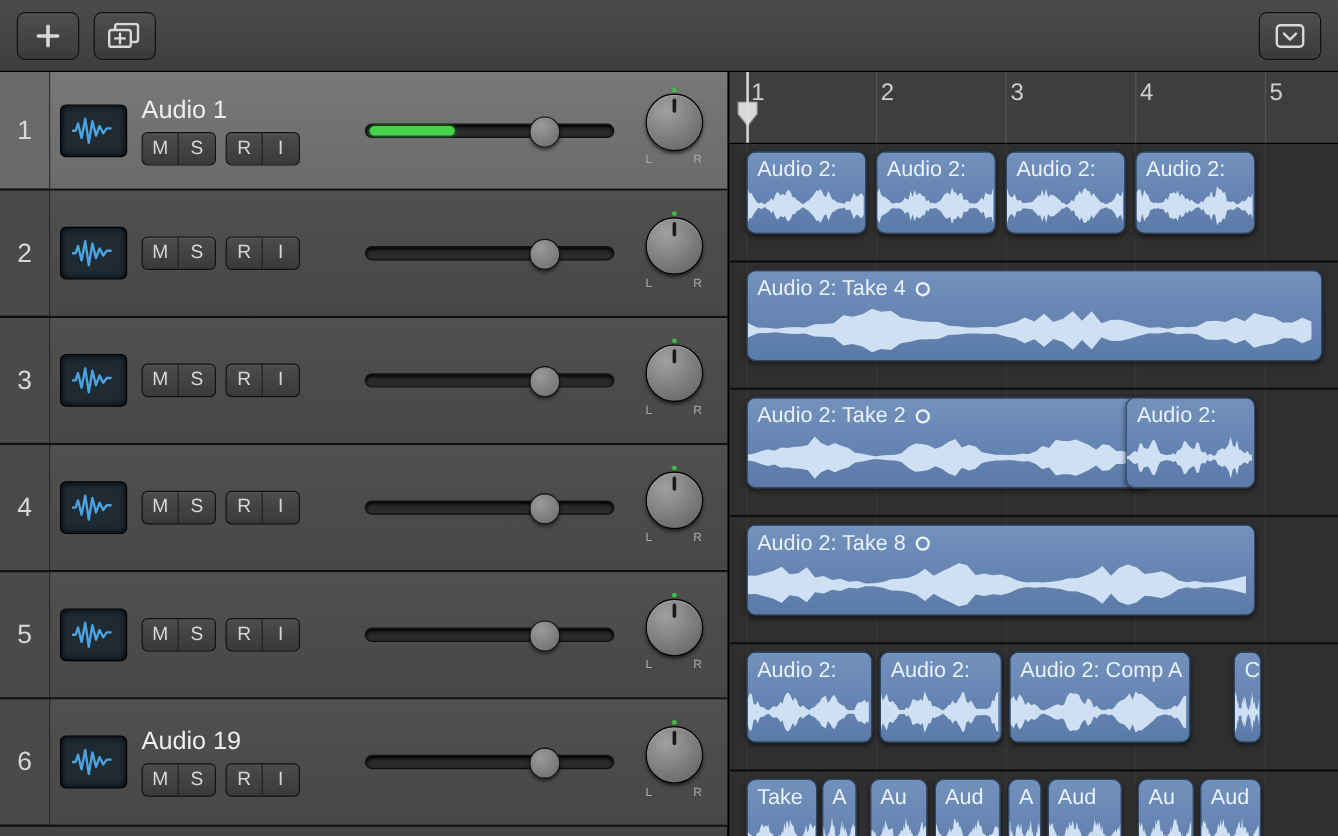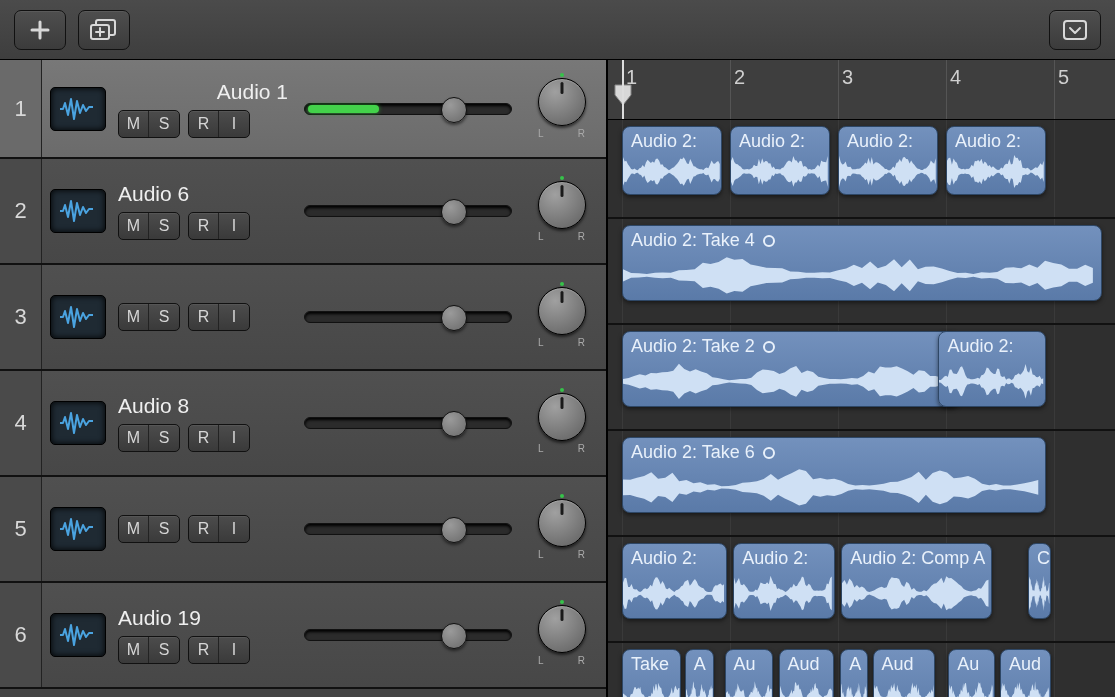--- a/index.html
+++ b/index.html
@@ -50,7 +50,7 @@
     background:#4a4a4a;
   }
   .track-row.selected { background:#6a6a6a; }
-  .track-row.selected .hdr { background:linear-gradient(#787878,#6b6b6b);text-align:right; }
+  .track-row.selected .hdr { background:linear-gradient(#787878,#6b6b6b); }
   .tnum {
     width:42px; display:flex; align-items:center; justify-content:center;
     font-size:22px; color:#d8d8d8; border-right:1px solid #222;

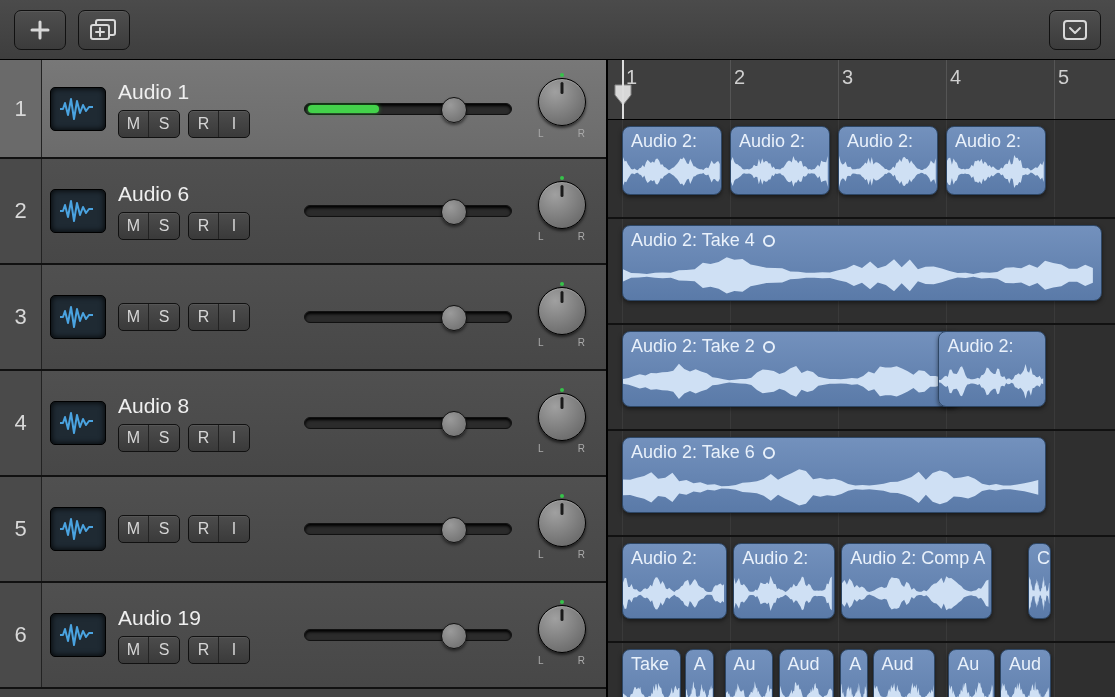--- a/index.html
+++ b/index.html
@@ -196,7 +196,6 @@
           </svg>
         </div>
         <div class="tinfo">
-          <div class="tname">Audio 6</div>
           <div class="btnrow">
             <div class="grpbtn">
               <span>M</span>

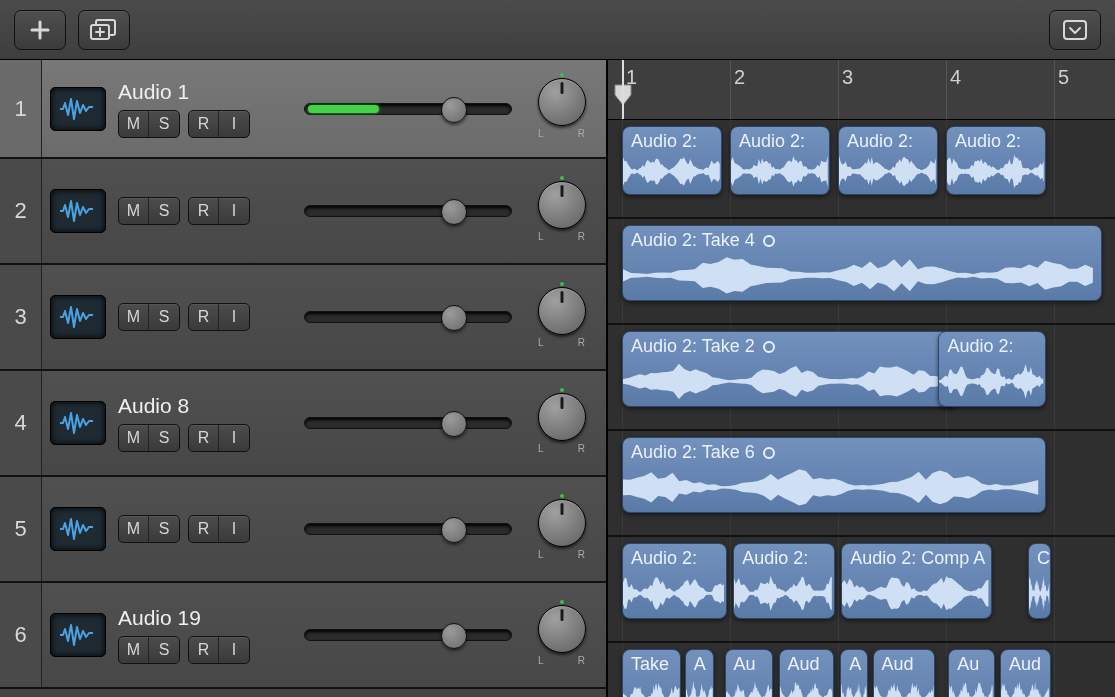--- a/index.html
+++ b/index.html
@@ -268,7 +268,6 @@
           </svg>
         </div>
         <div class="tinfo">
-          <div class="tname">Audio 8</div>
           <div class="btnrow">
             <div class="grpbtn">
               <span>M</span>

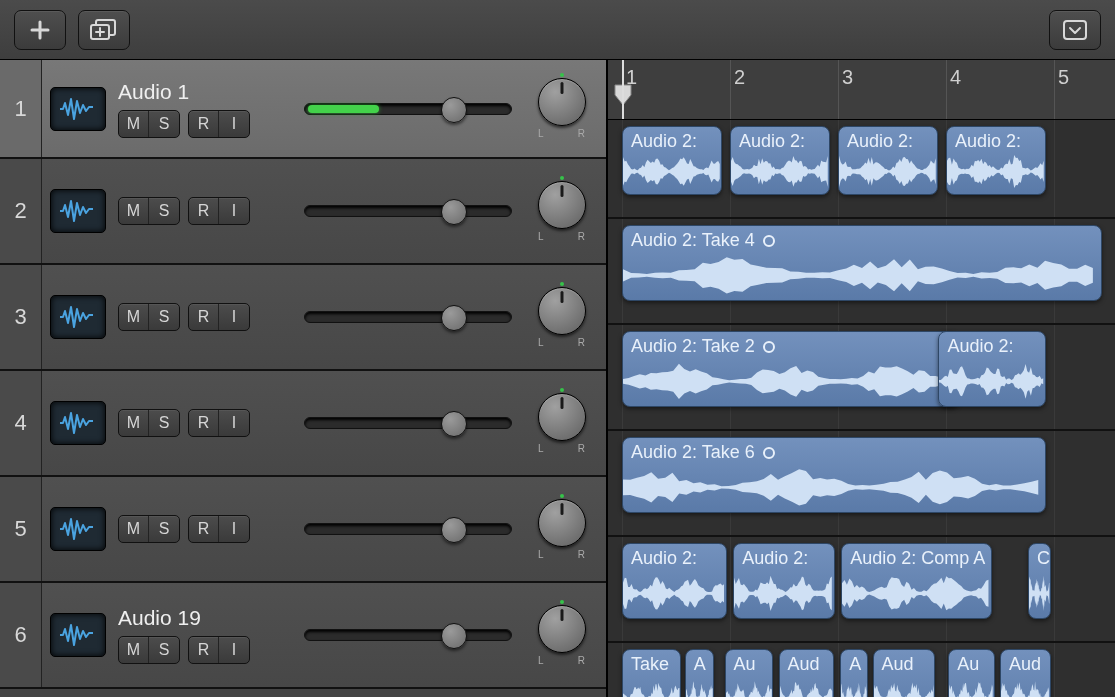--- a/index.html
+++ b/index.html
@@ -462,7 +462,7 @@
           <div class="lane" style="top: 311px; height: 106px;">
             <div class="region" style="left: 14px; width: 424.44px;">
               <div class="rlabel">
-                <span>Audio 2: Take 6</span>
+                <span>Audio 2: Take 8</span>
                 <span class="circ"></span>
               </div>
               <svg class="wave" viewBox="0 0 100 100" preserveAspectRatio="none">

